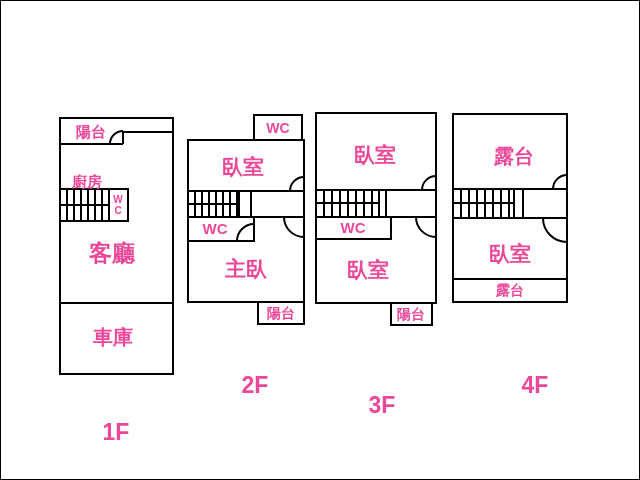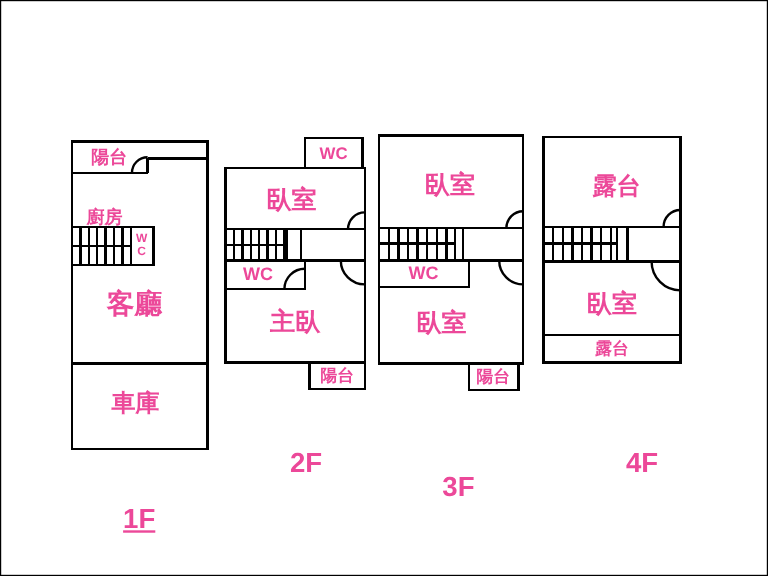--- a/index.html
+++ b/index.html
@@ -119,7 +119,7 @@
 C</div>
   <div class="lbl" style="left:111px;top:252px;font-size:23px;font-weight:bold;">客廳</div>
   <div class="lbl" style="left:112px;top:336px;font-size:20px;font-weight:bold;">車庫</div>
-  <div class="lbl floorlbl" style="left:115px;top:391px;text-decoration:underline;">1F</div>
+  <div class="lbl floorlbl" style="left:115px;top:391px;">1F</div>
 
   <div class="lbl" style="left:277px;top:127px;font-size:14px;font-weight:bold;">WC</div>
   <div class="lbl" style="left:242px;top:166px;font-size:21px;font-weight:bold;">臥室</div>

